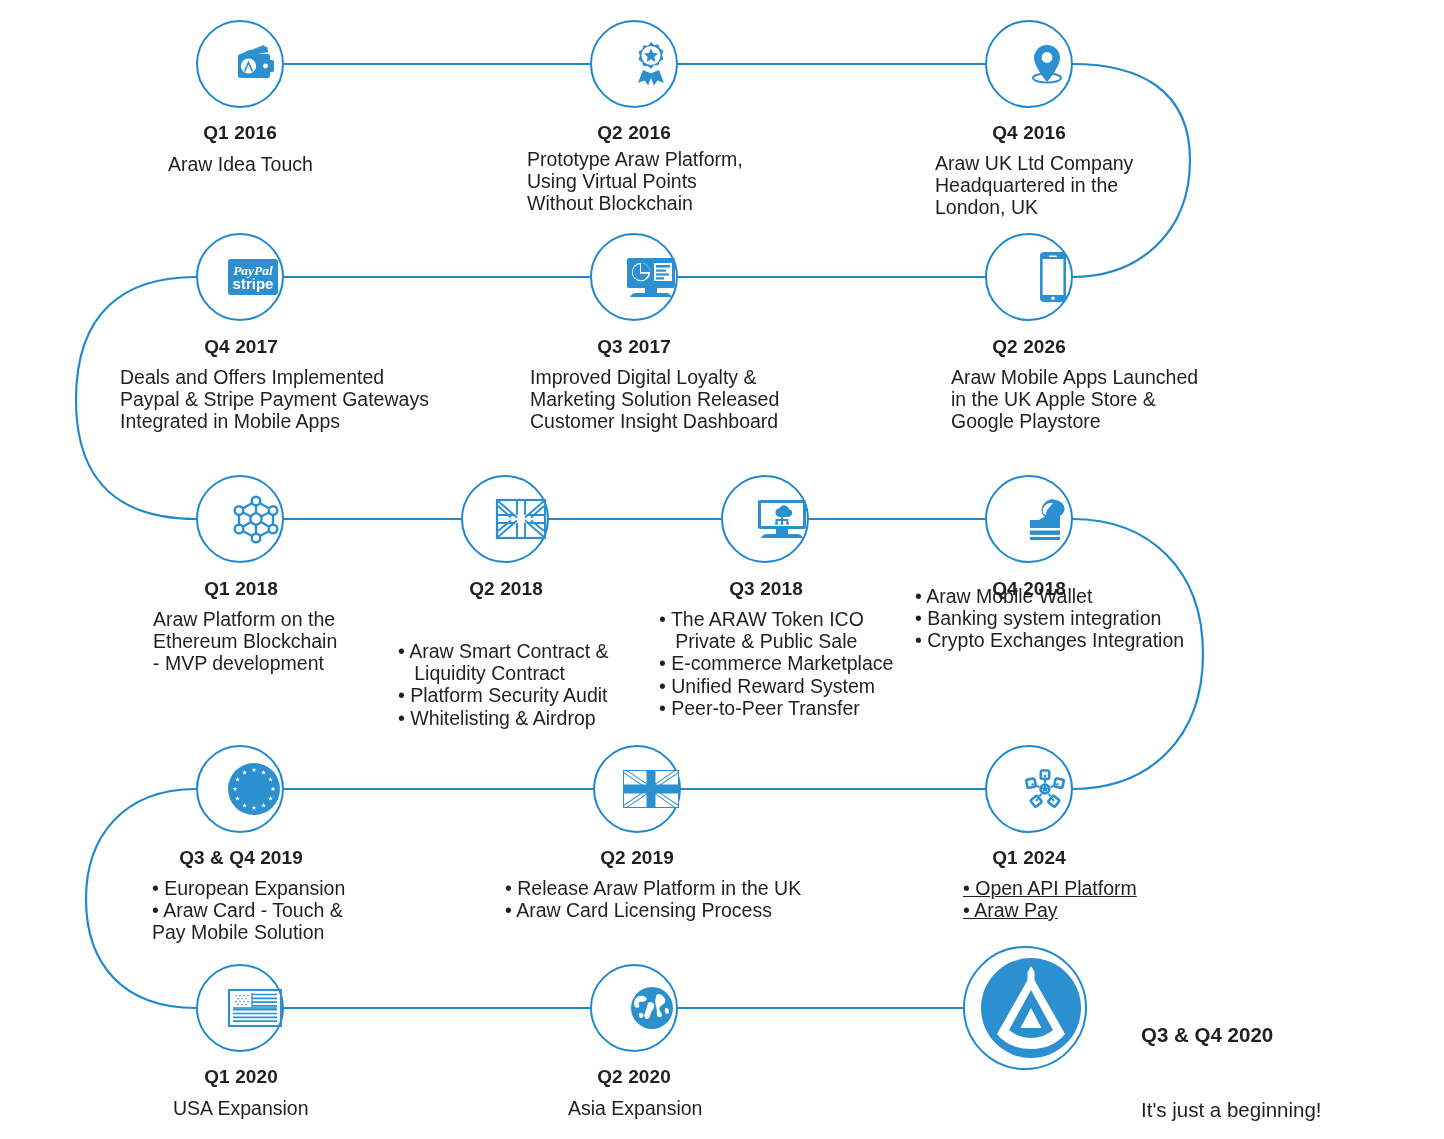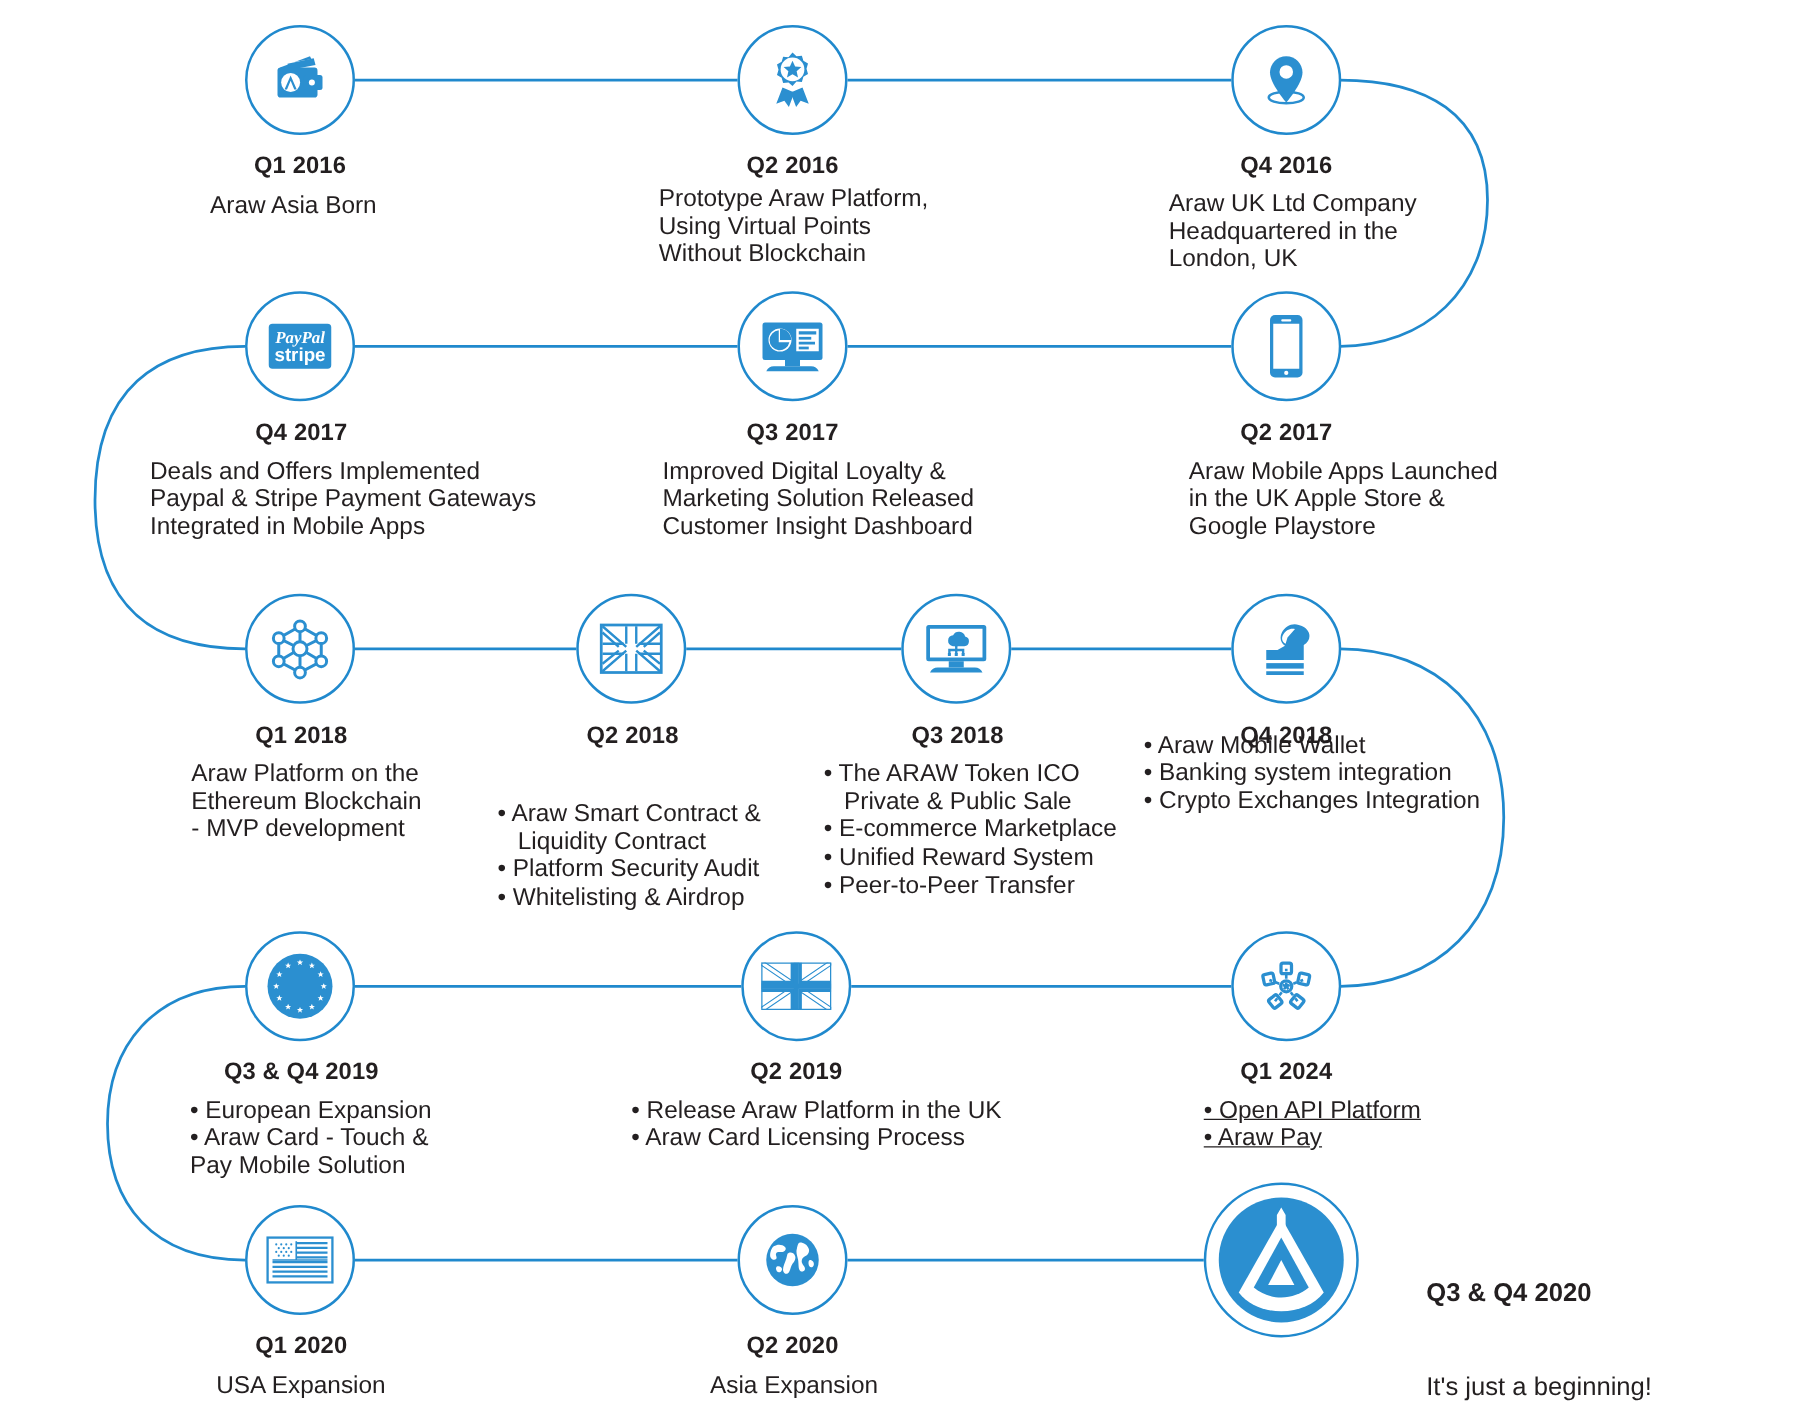--- a/index.html
+++ b/index.html
@@ -105,7 +105,7 @@
       </svg>
     </div>
     <div class="lbl ctr" style="left:140px;top:122px;width:200px;">Q1 2016</div>
-    <div class="desc" style="left:168px;top:153px;">Araw Asia Born</div>
+    <div class="desc" style="left:168px;top:153px;">Araw Idea Touch</div>
   </div>
 
   <div class="node">

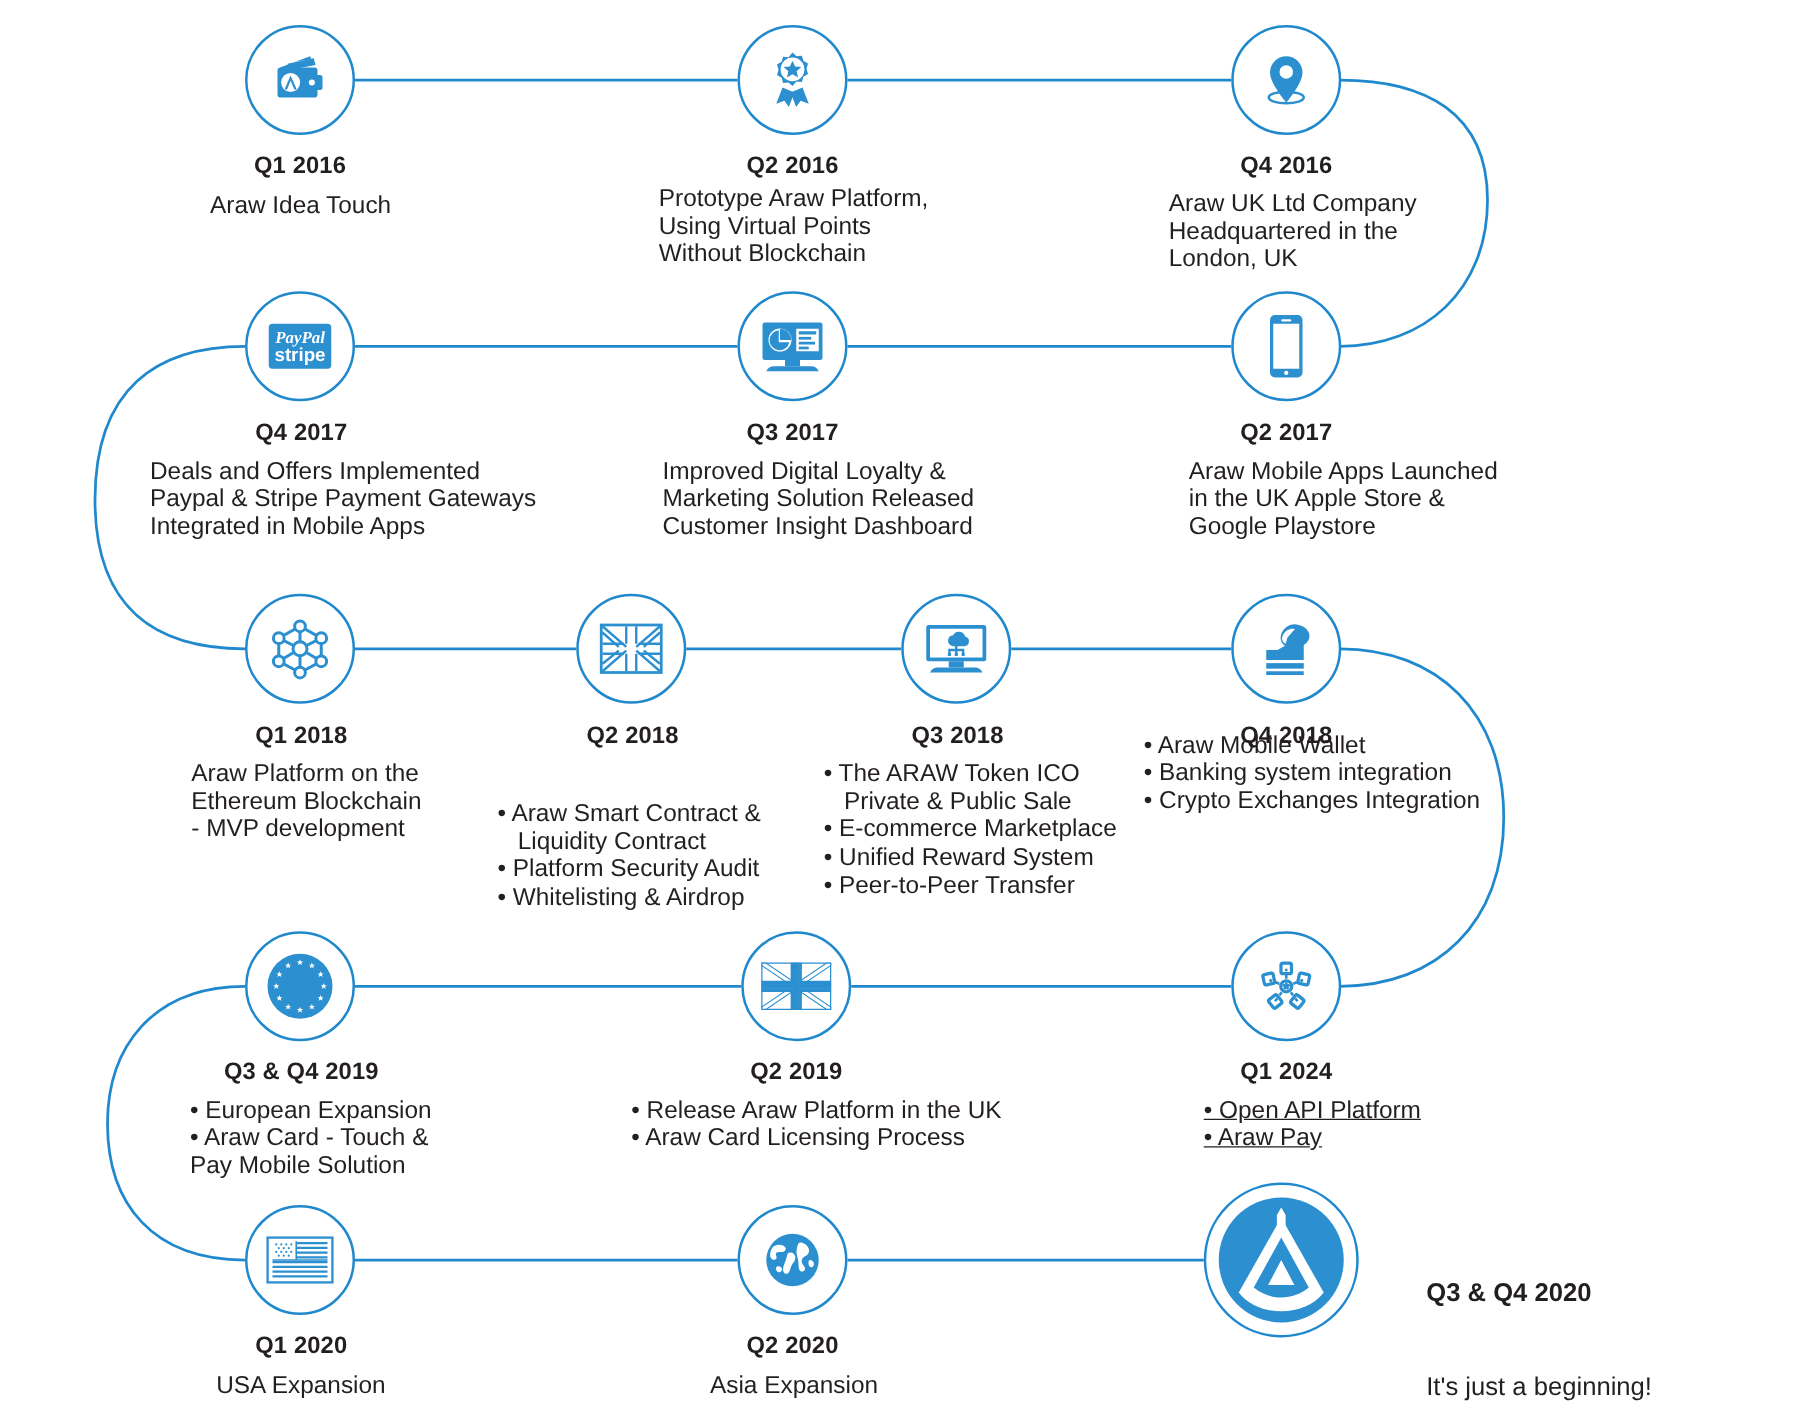--- a/index.html
+++ b/index.html
@@ -22,7 +22,7 @@
     border-radius:50%;
     background:#ffffff;
     box-sizing:border-box;
-    display:flex;align-items:center;justify-content:center;
+    display:flex;align-items:center;justify-content:flex-end;
   }
   .circ.c88{width:88px;height:88px;}
   .circ.c124{width:124px;height:124px;}

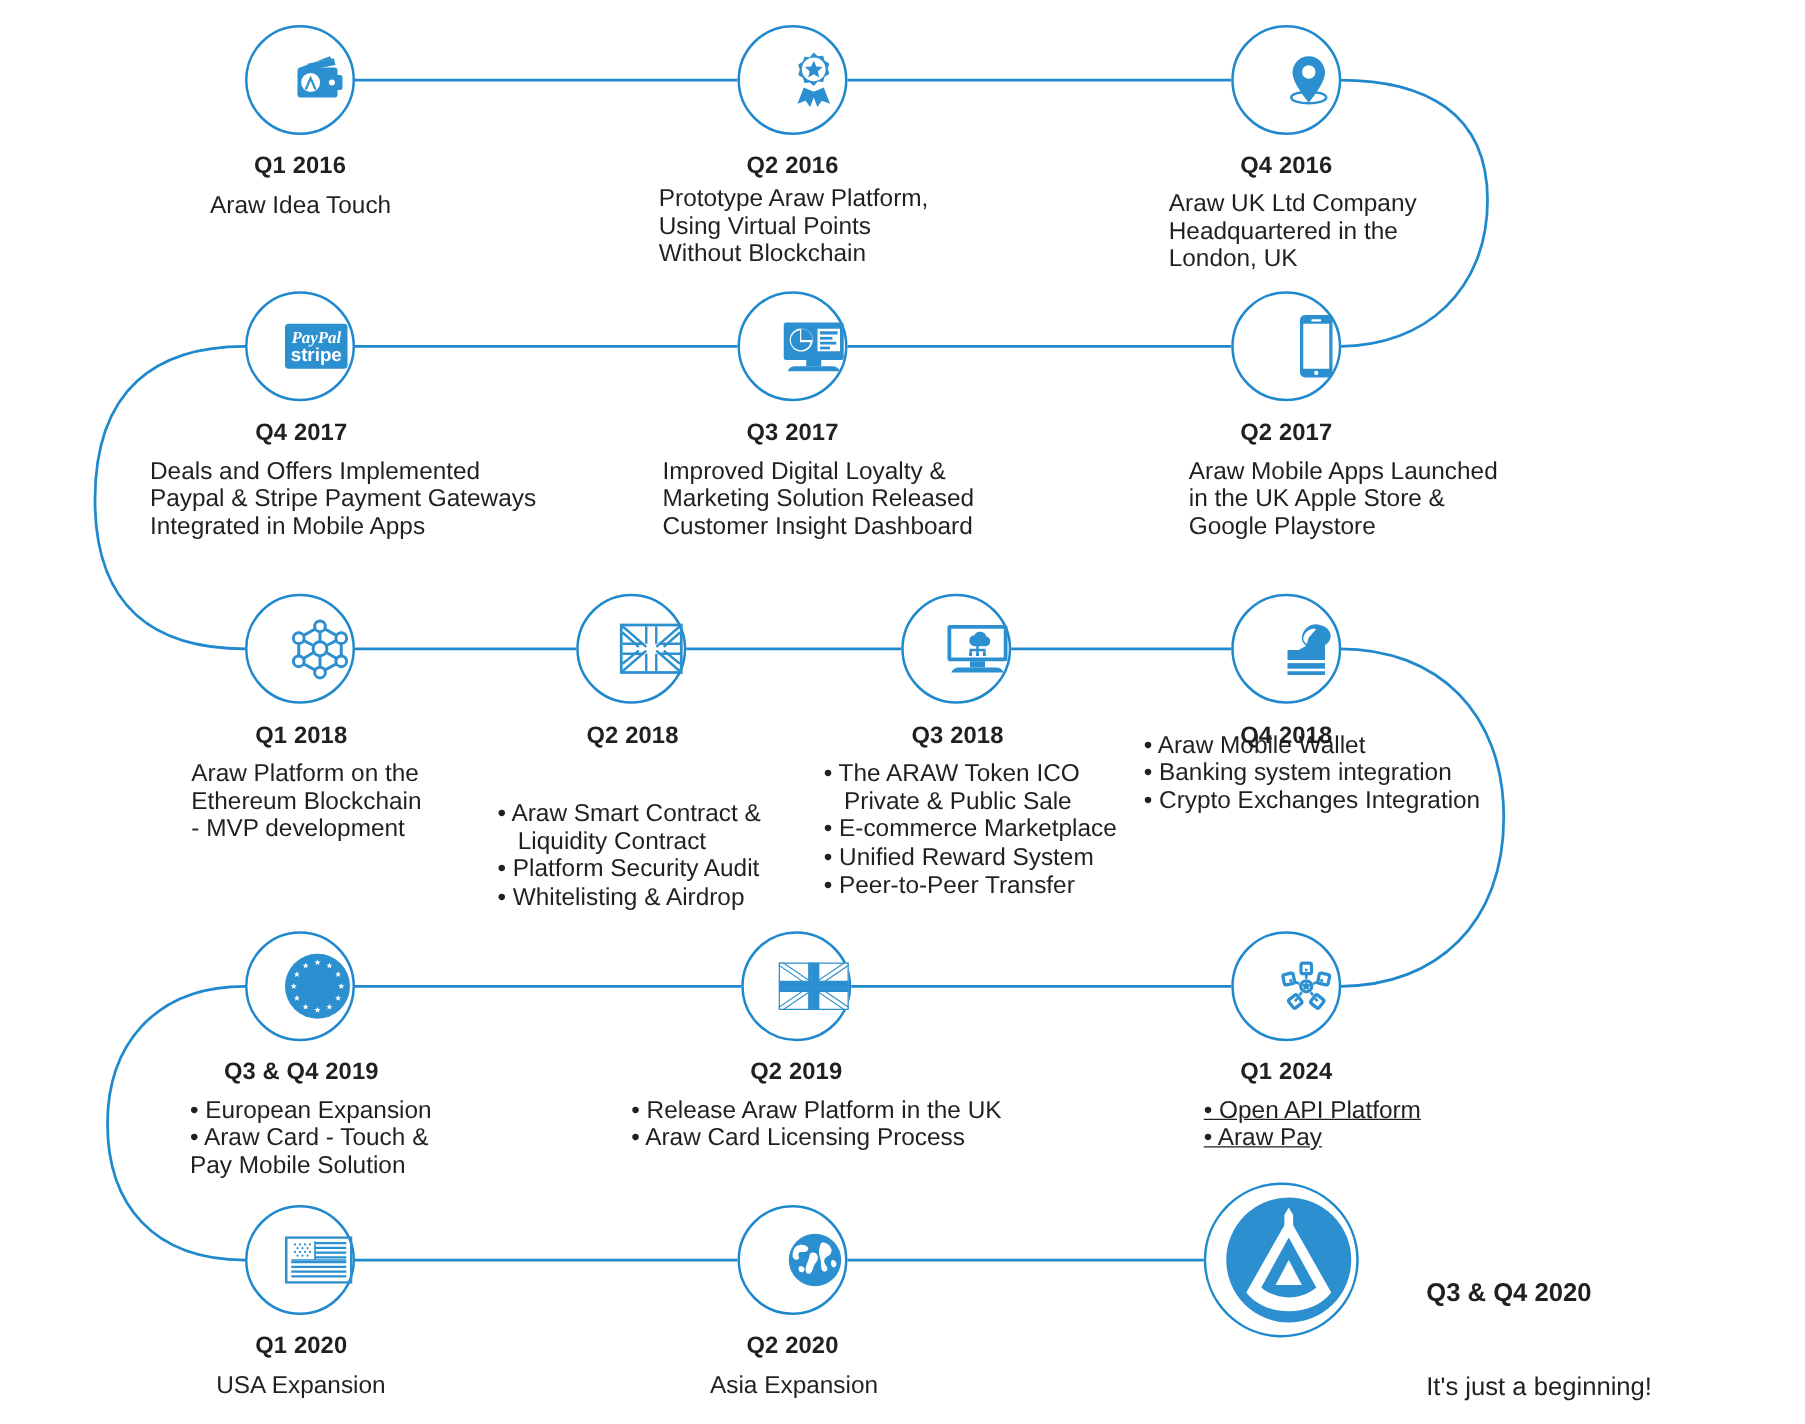--- a/index.html
+++ b/index.html
@@ -191,7 +191,7 @@
         </g>
       </svg>
     </div>
-    <div class="lbl ctr" style="left:929px;top:336px;width:200px;">Q2 2017</div>
+    <div class="lbl ctr" style="left:929px;top:336px;width:200px;">Q2 2026</div>
     <div class="desc" style="left:951px;top:366px;">Araw Mobile Apps Launched
 in the UK Apple Store &amp;
 Google Playstore</div>

